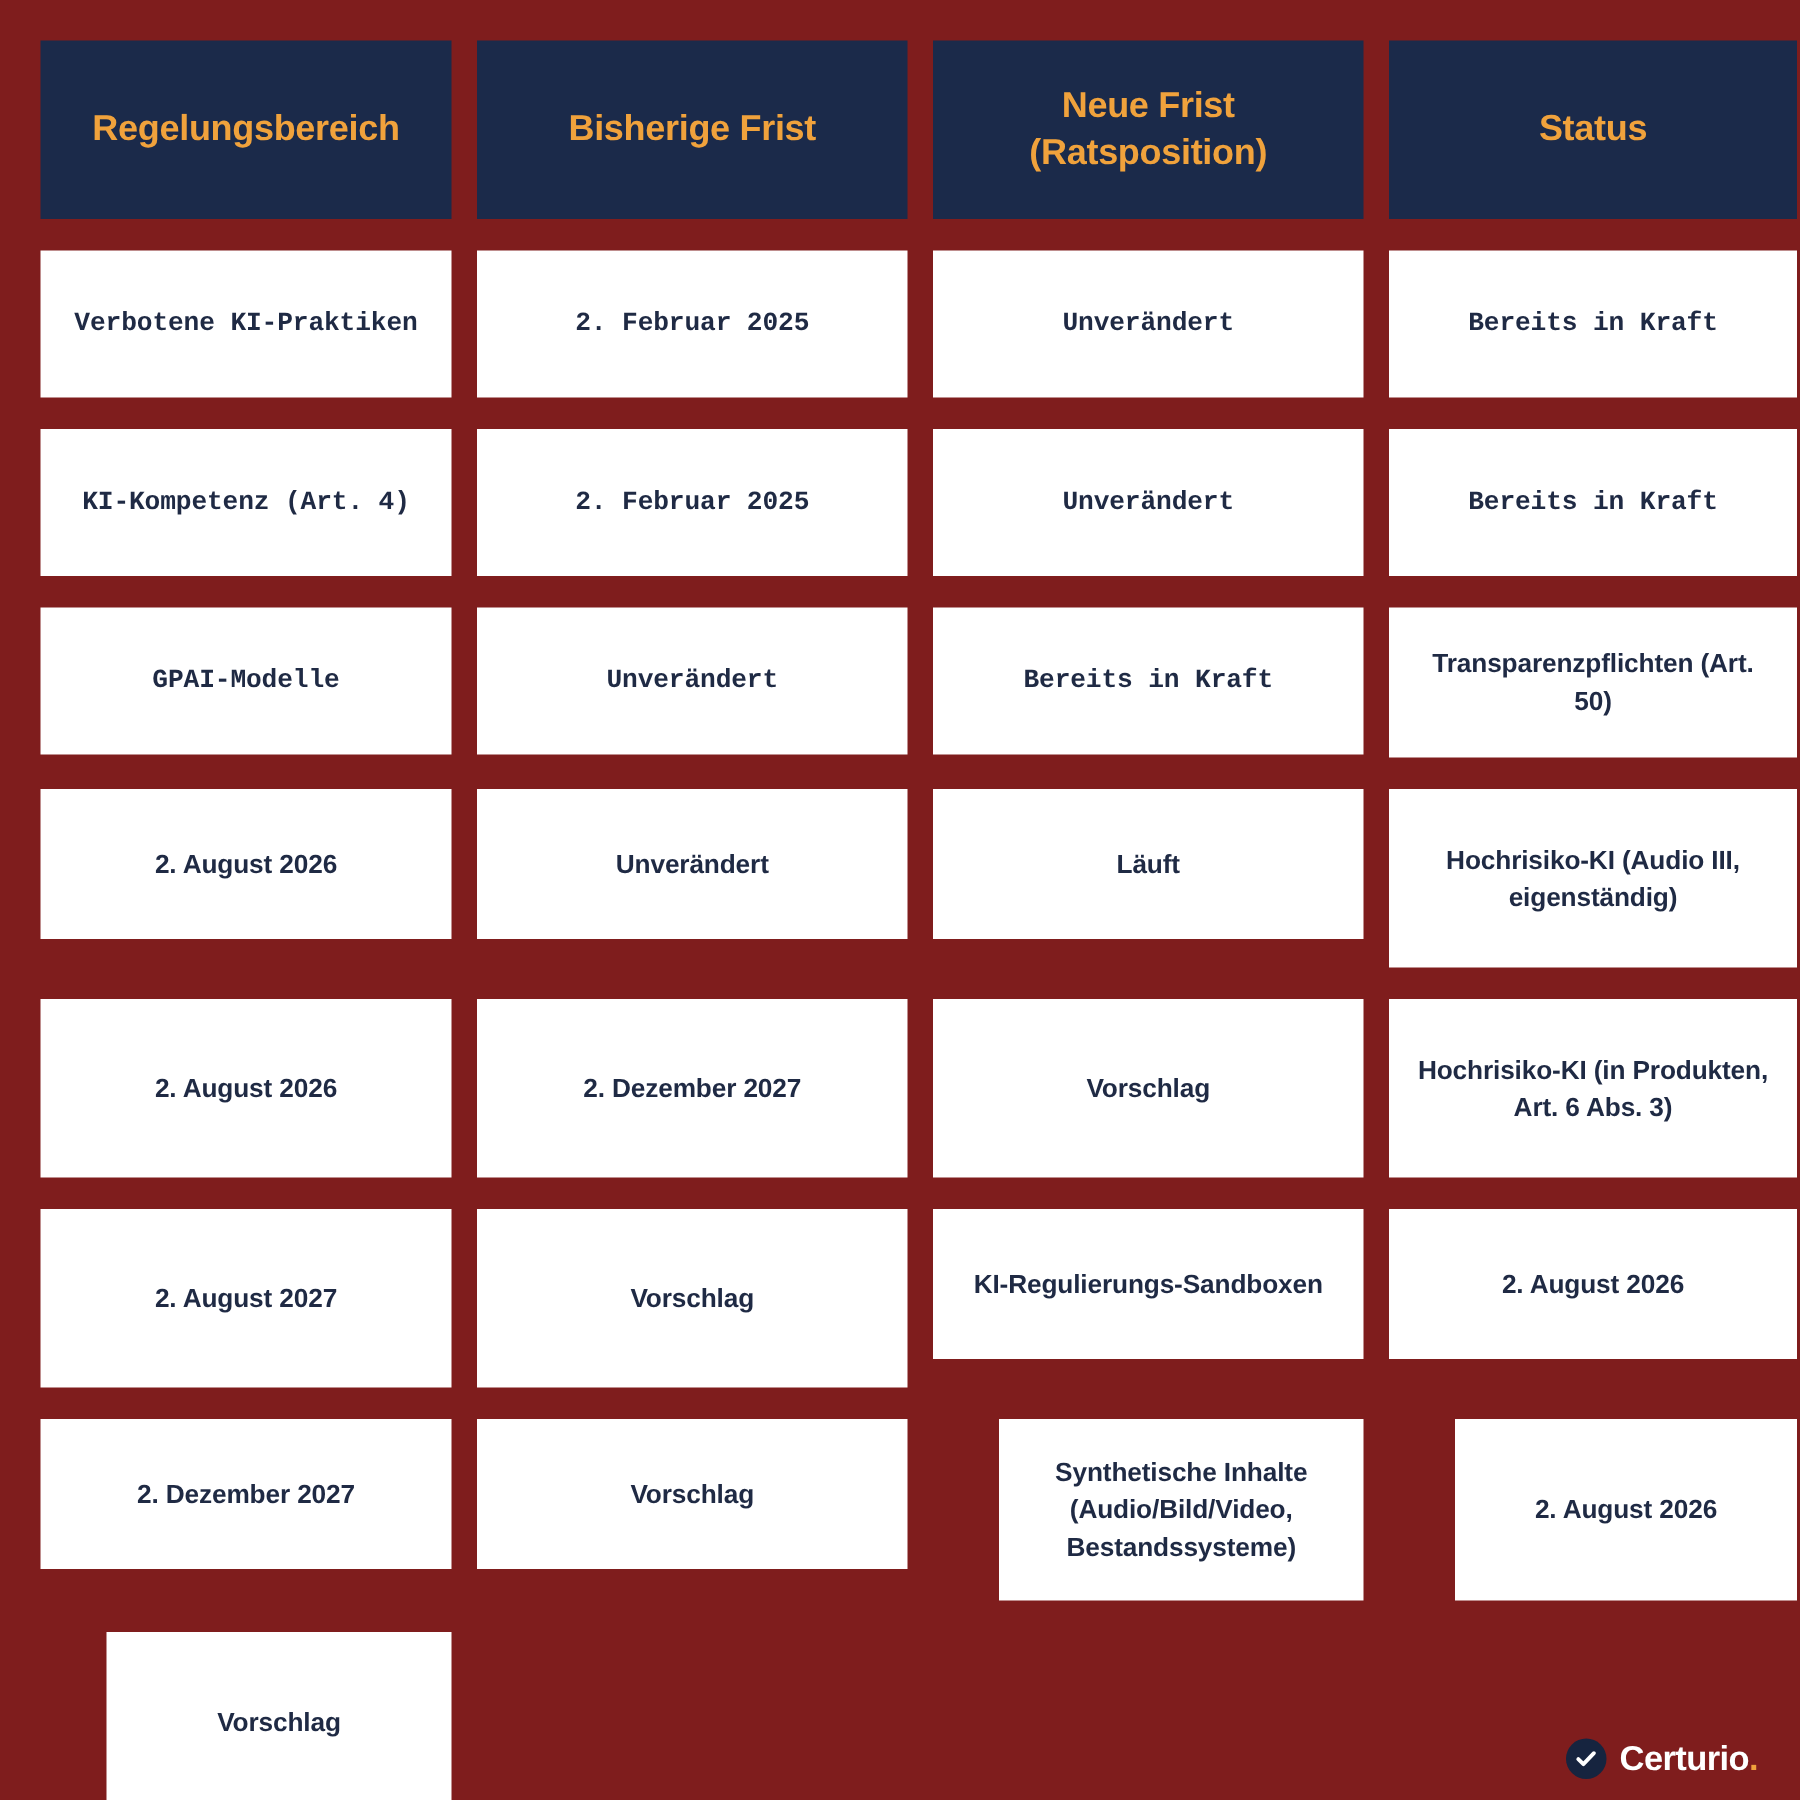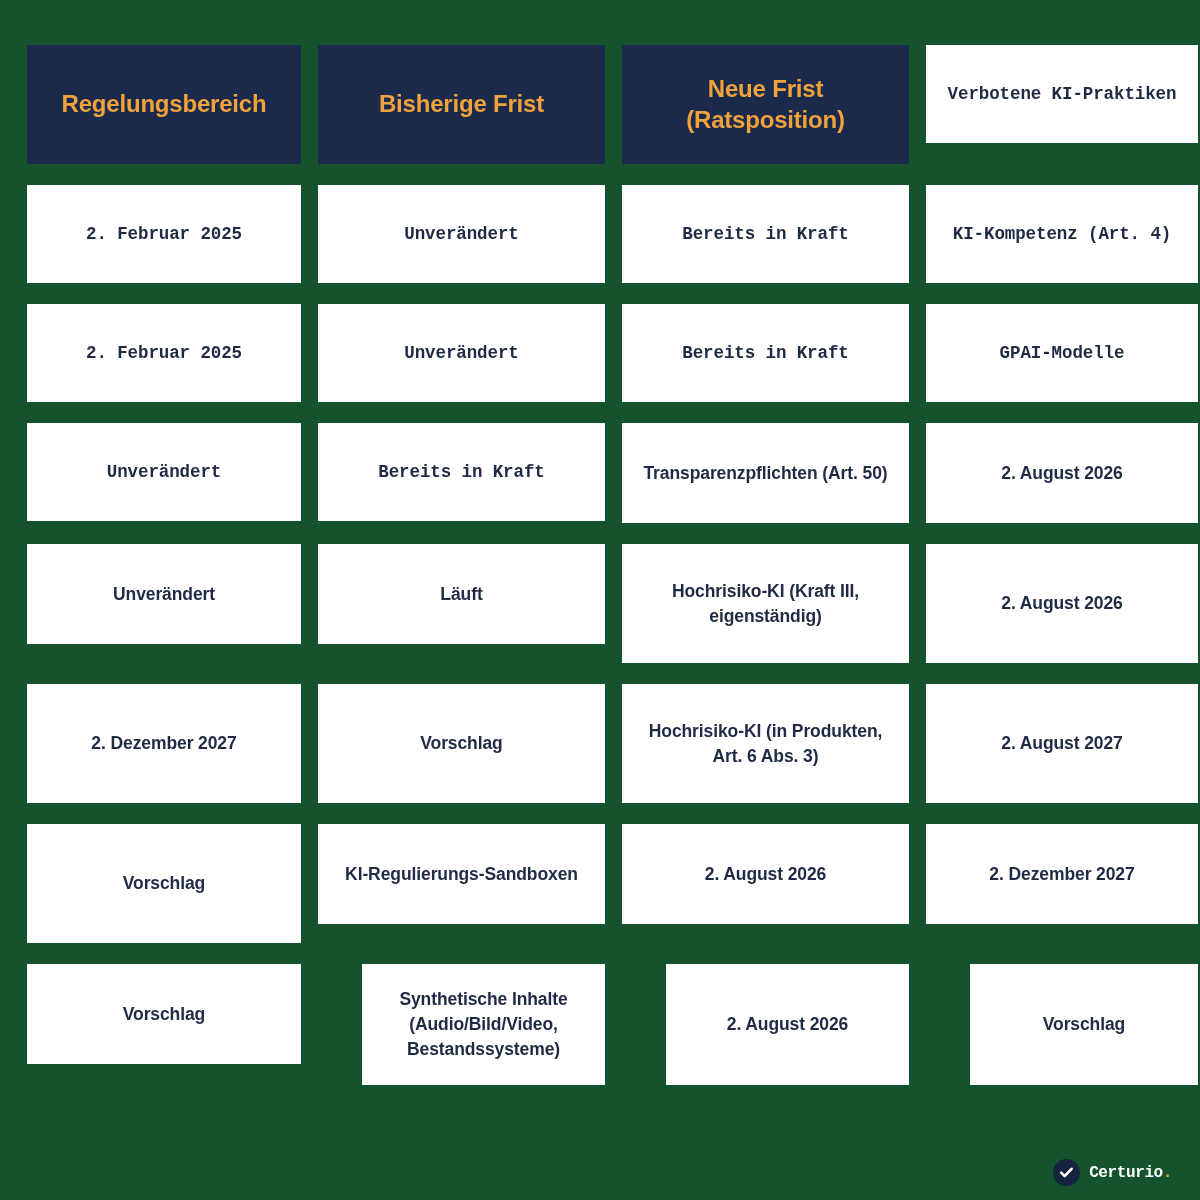--- a/index.html
+++ b/index.html
@@ -19,8 +19,8 @@
     width: 1200px;
     height: 1200px;
     box-sizing: border-box;
-    padding: 45px 28px 0 27px;
-    background: #14532d;
+    padding: 27px 28px 0 27px;
+    background: #7f1d1d;
   }
 
   .table-grid {

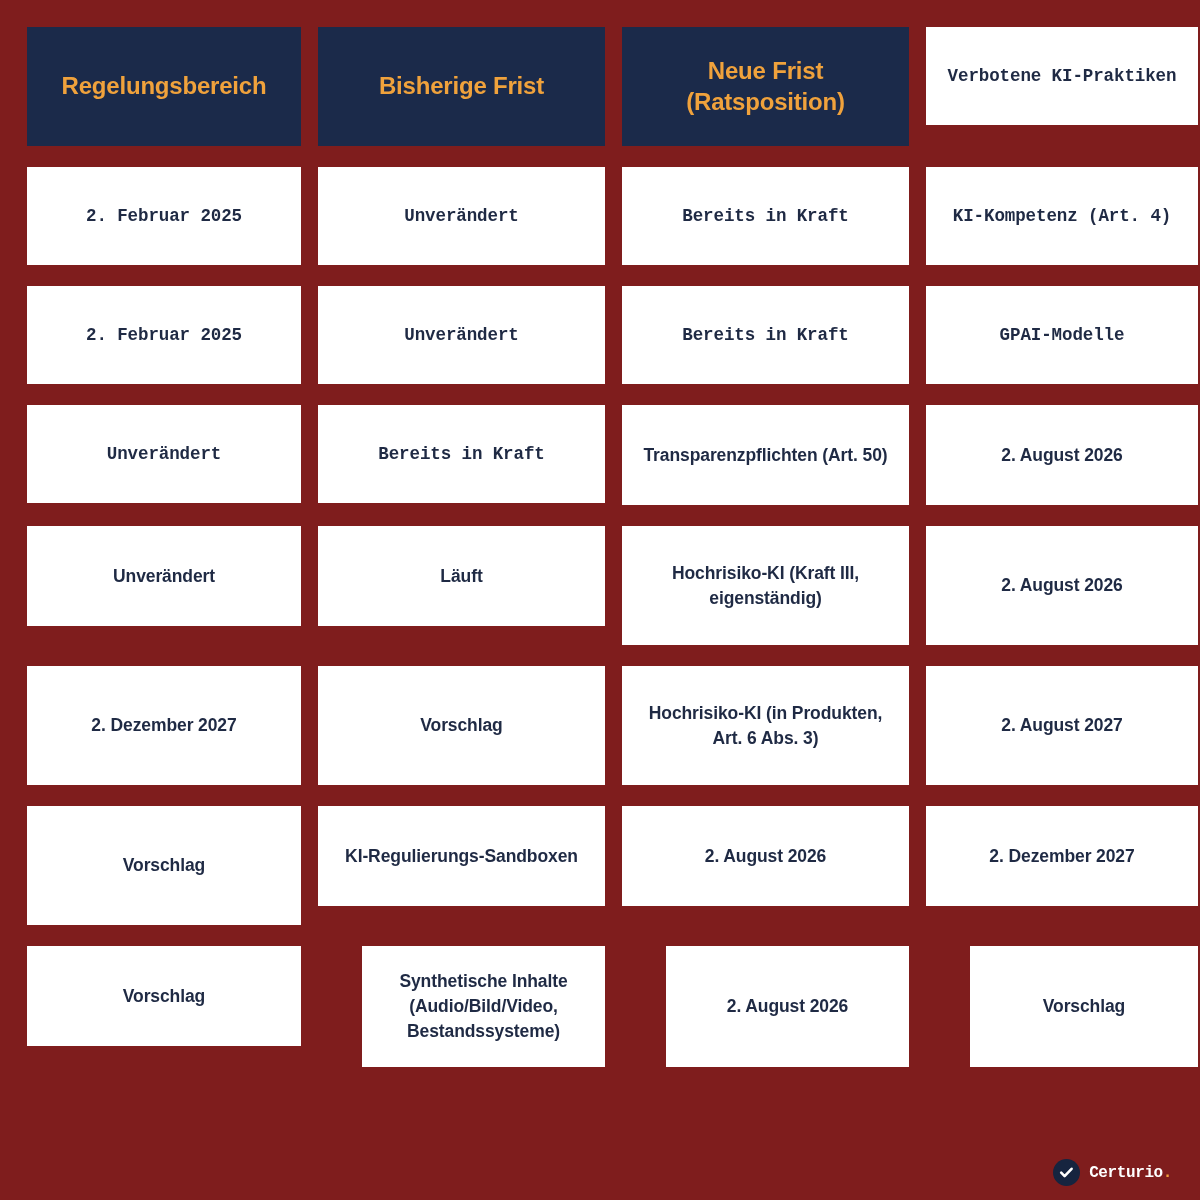--- a/index.html
+++ b/index.html
@@ -125,6 +125,9 @@
         <span>(Ratsposition)</span>
       </span>
     </div>
+    <div class="head-cell">
+      <span class="head-text">Status</span>
+    </div>
 
     <div class="cell r-h98">
       <span class="cell-text">Verbotene KI-Praktiken</span>

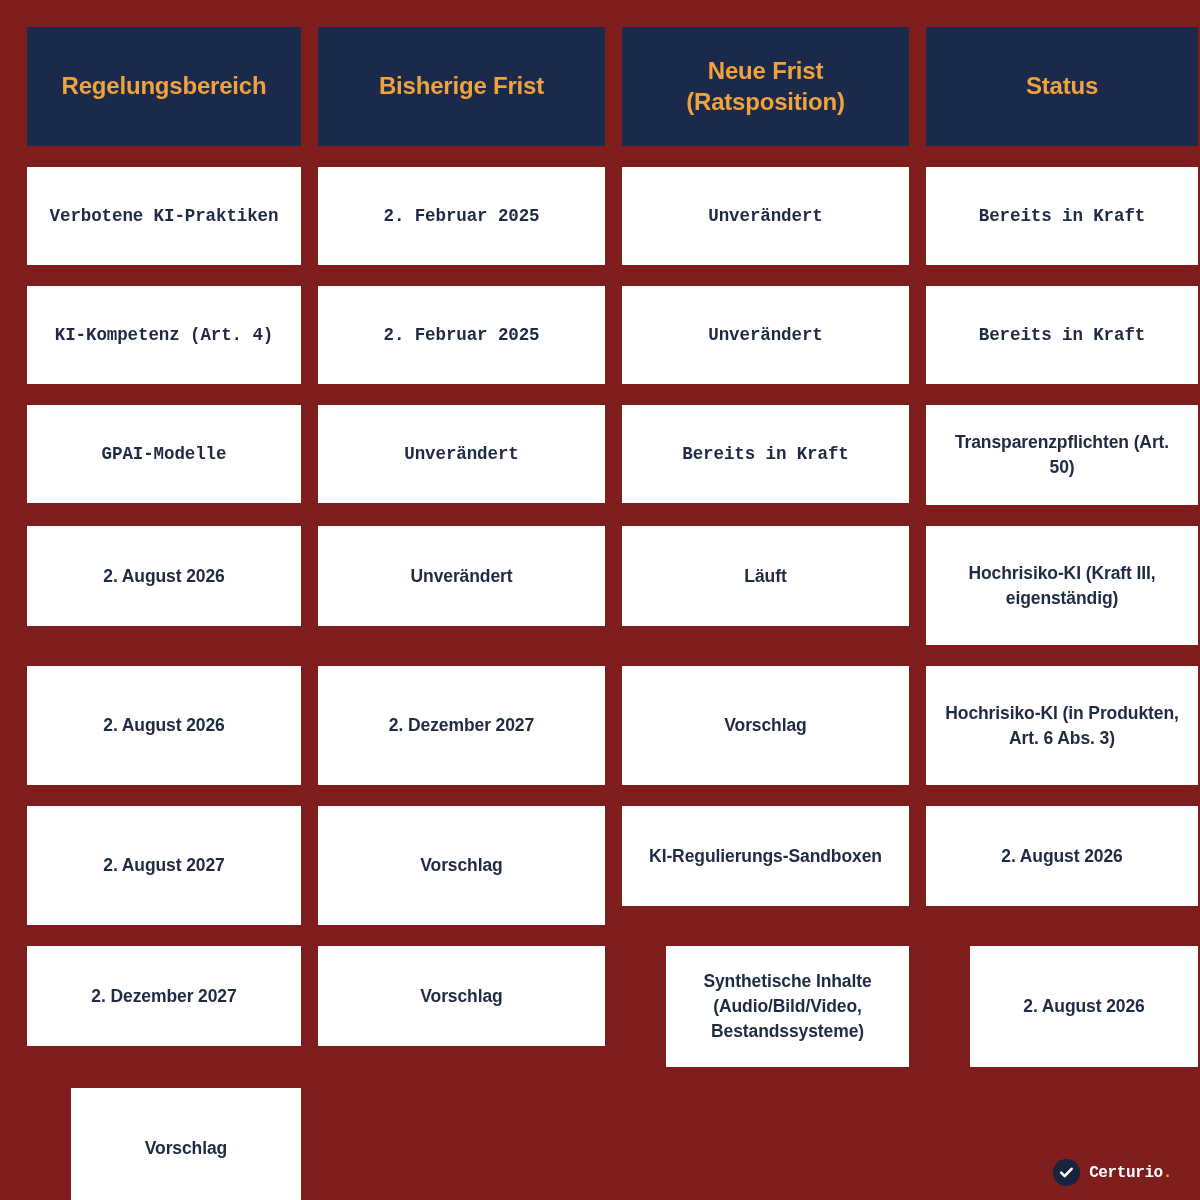--- a/index.html
+++ b/index.html
@@ -179,7 +179,7 @@
     </div>
 
     <div class="cell r-h119">
-      <span class="cell-text">Hochrisiko-KI (Kraft III, eigenständig)</span>
+      <span class="cell-text">Hochrisiko-KI (Audio III, eigenständig)</span>
     </div>
     <div class="cell r-h119">
       <span class="cell-text">2. August 2026</span>

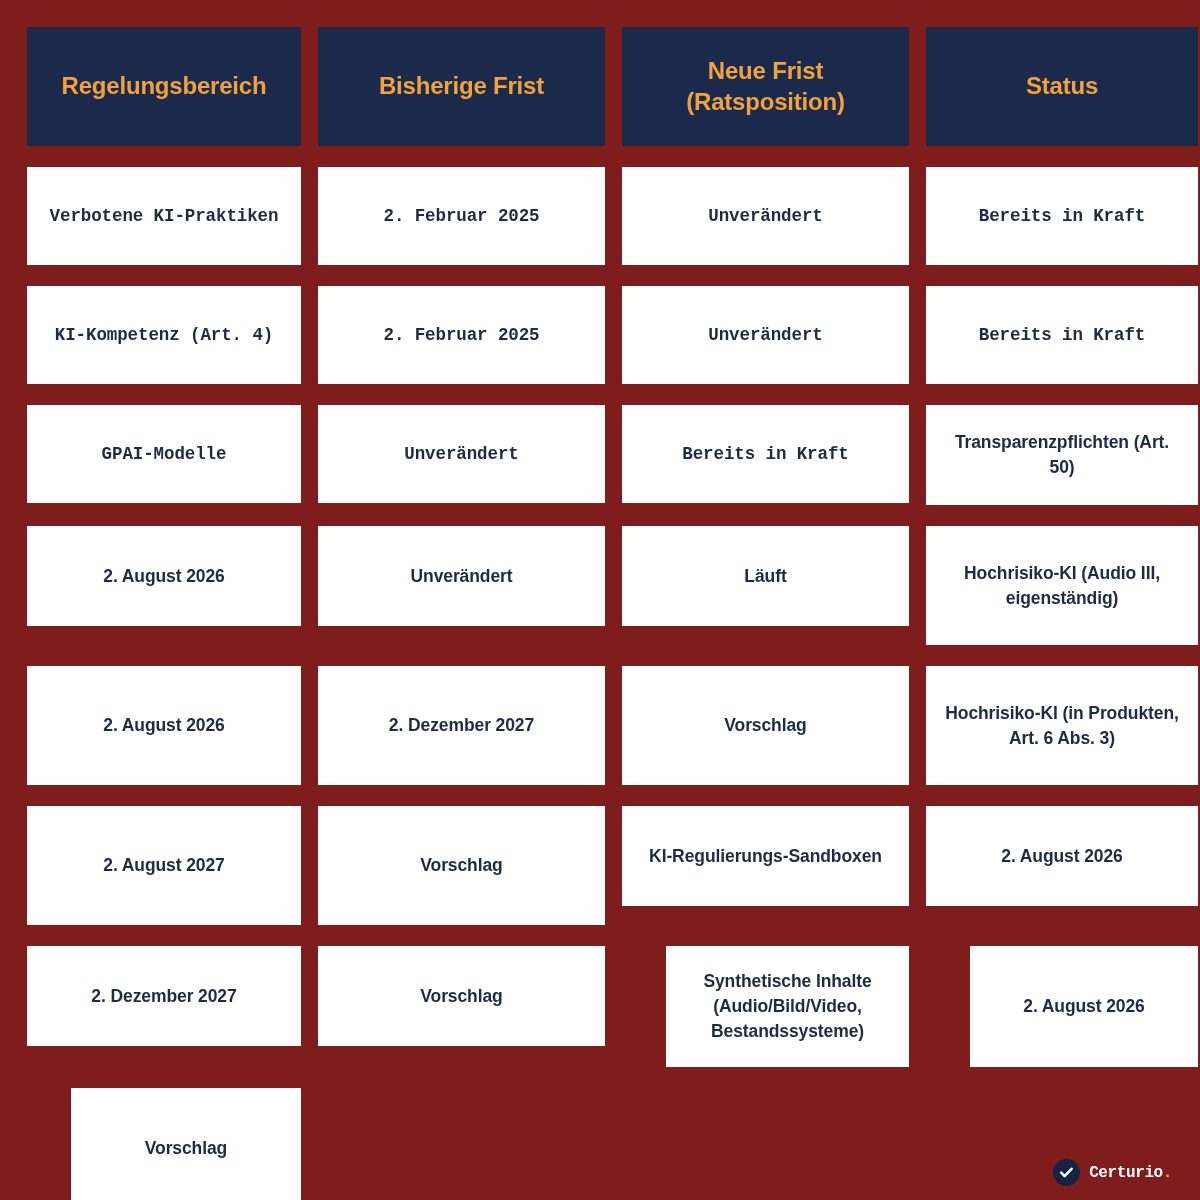--- a/index.html
+++ b/index.html
@@ -96,11 +96,10 @@
   .logo-badge svg { display: block; }
   .logo-word {
     color: #ffffff;
-    font-size: 16px;
+    font-size: 23px;
     font-weight: 700;
     letter-spacing: -0.4px;
     line-height: 1;
-    font-family: Liberation Mono, monospace;
   }
   .logo-dot {
     color: #f0a23c;

